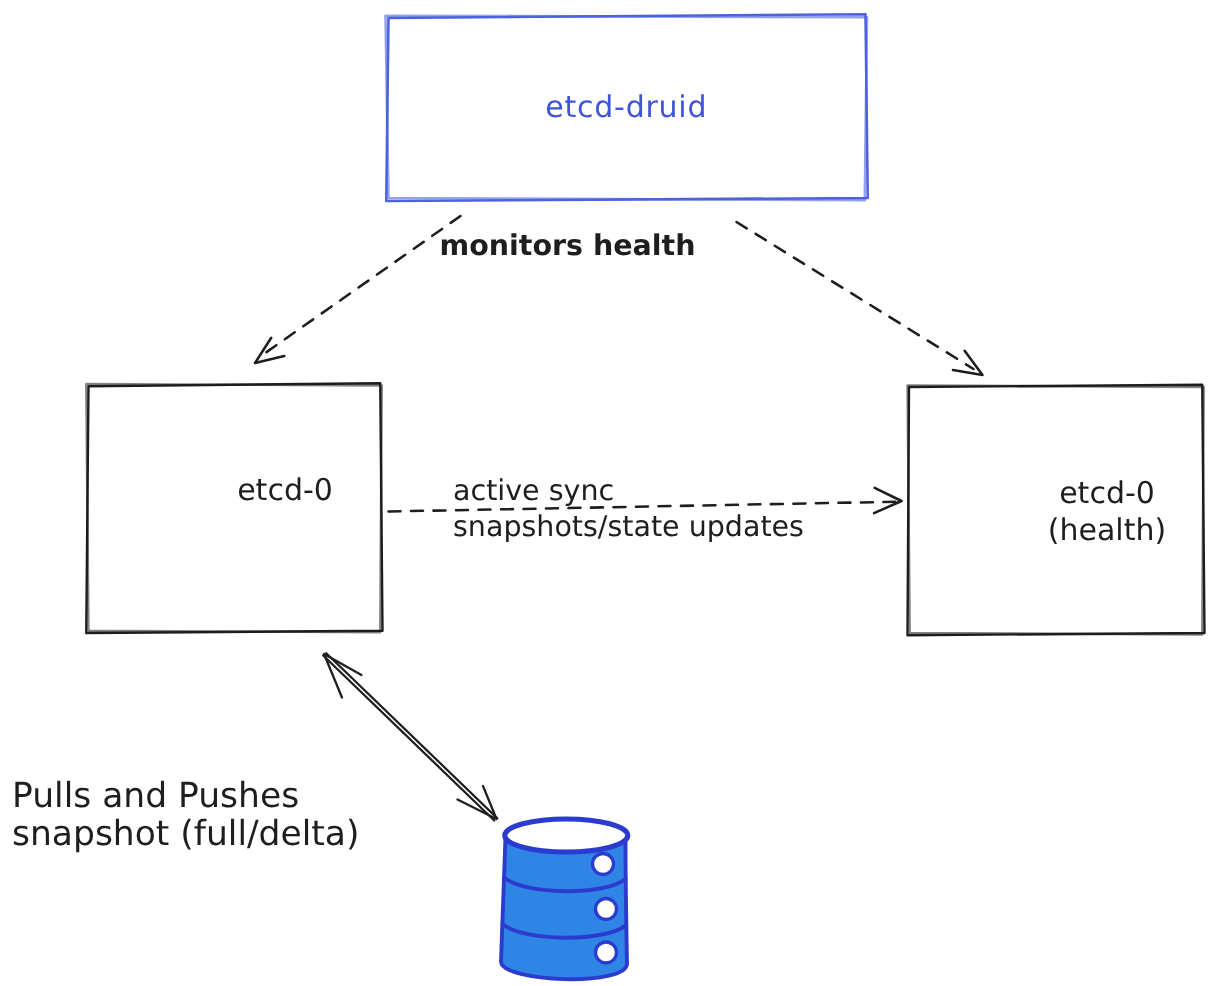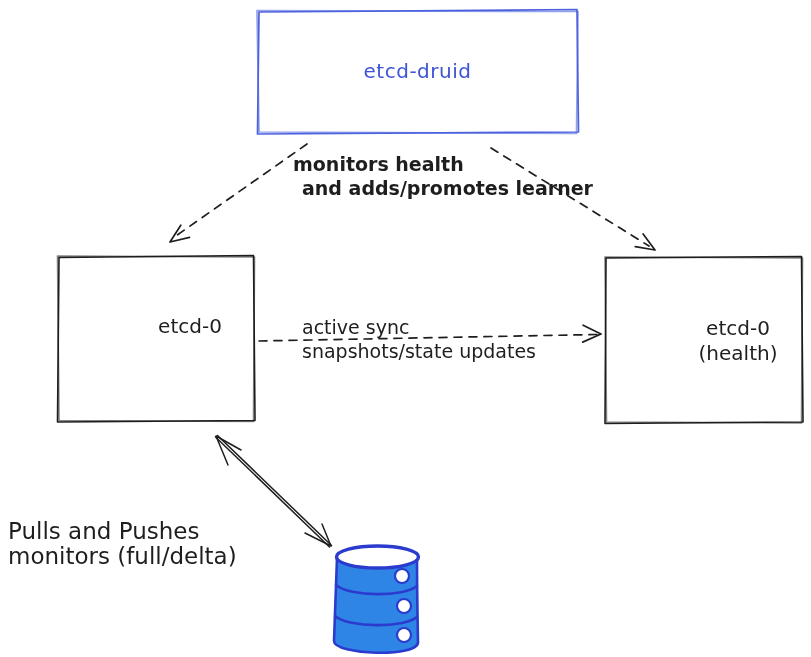--- a/index.html
+++ b/index.html
@@ -95,7 +95,6 @@
 
   <div class="label monitor-label">
     <div>monitors health</div>
-    <div class="indent">and adds/promotes learner</div>
   </div>
 
   <div class="label sync-label">

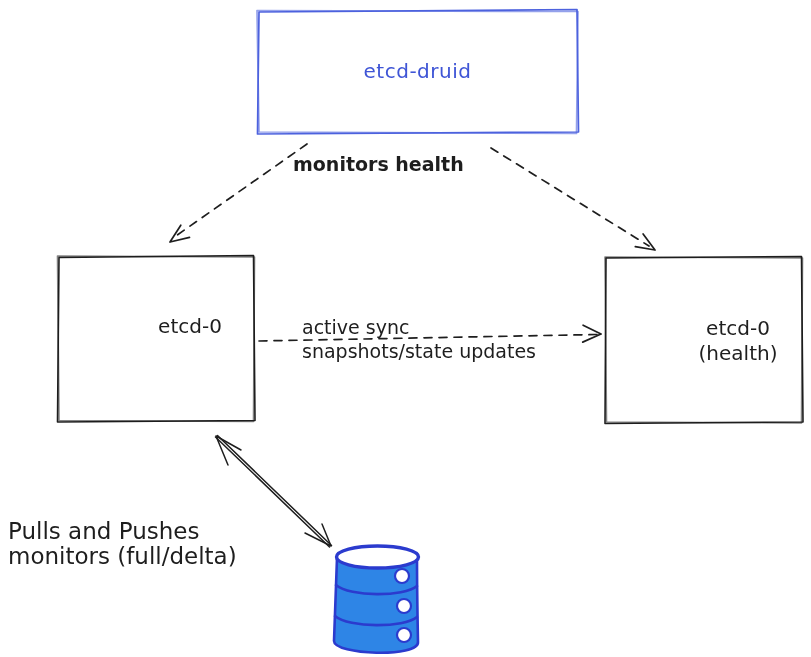--- a/index.html
+++ b/index.html
@@ -104,7 +104,7 @@
 
   <div class="label snapshot-label">
     <div>Pulls and Pushes</div>
-    <div>monitors (full/delta)</div>
+    <div>snapshot (full/delta)</div>
   </div>
 
 </div>

